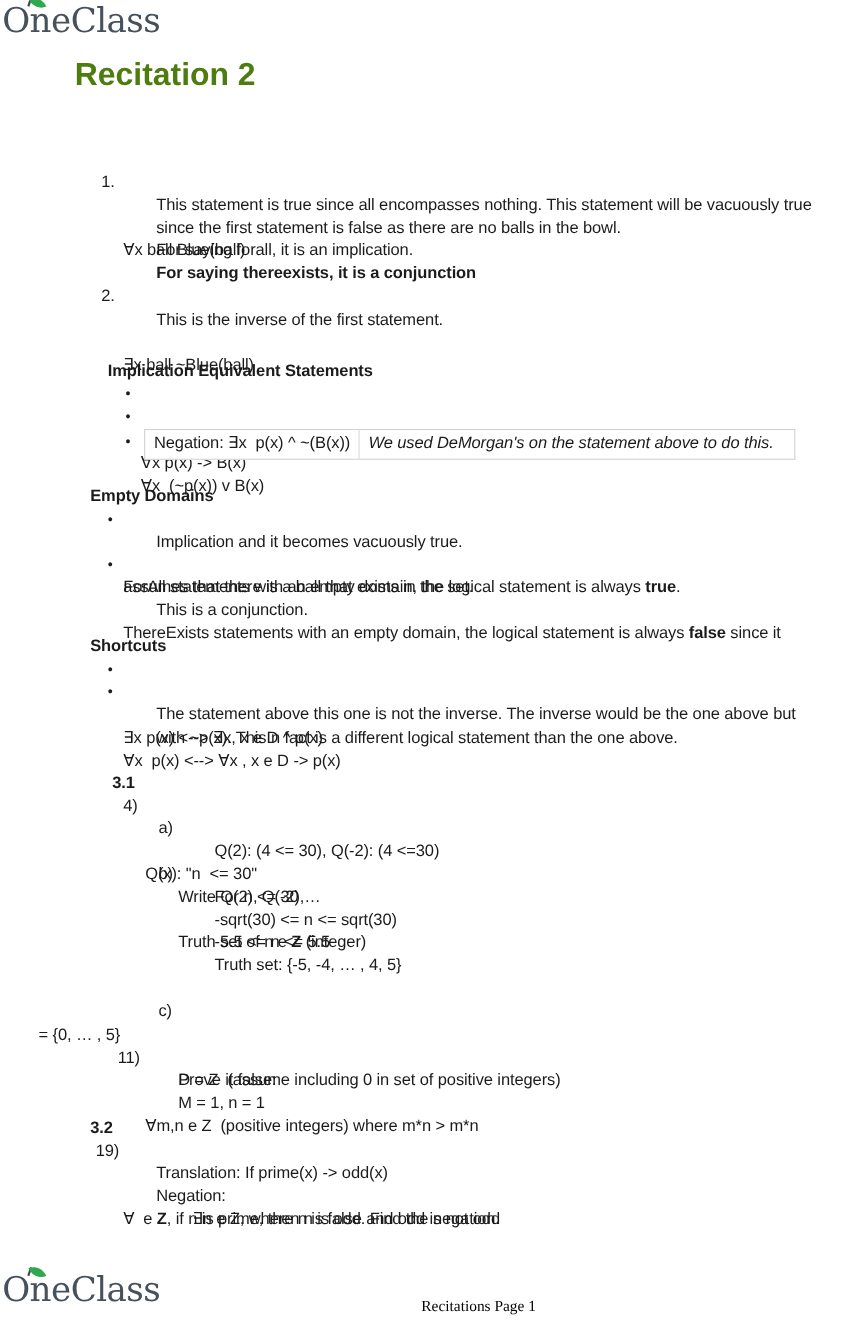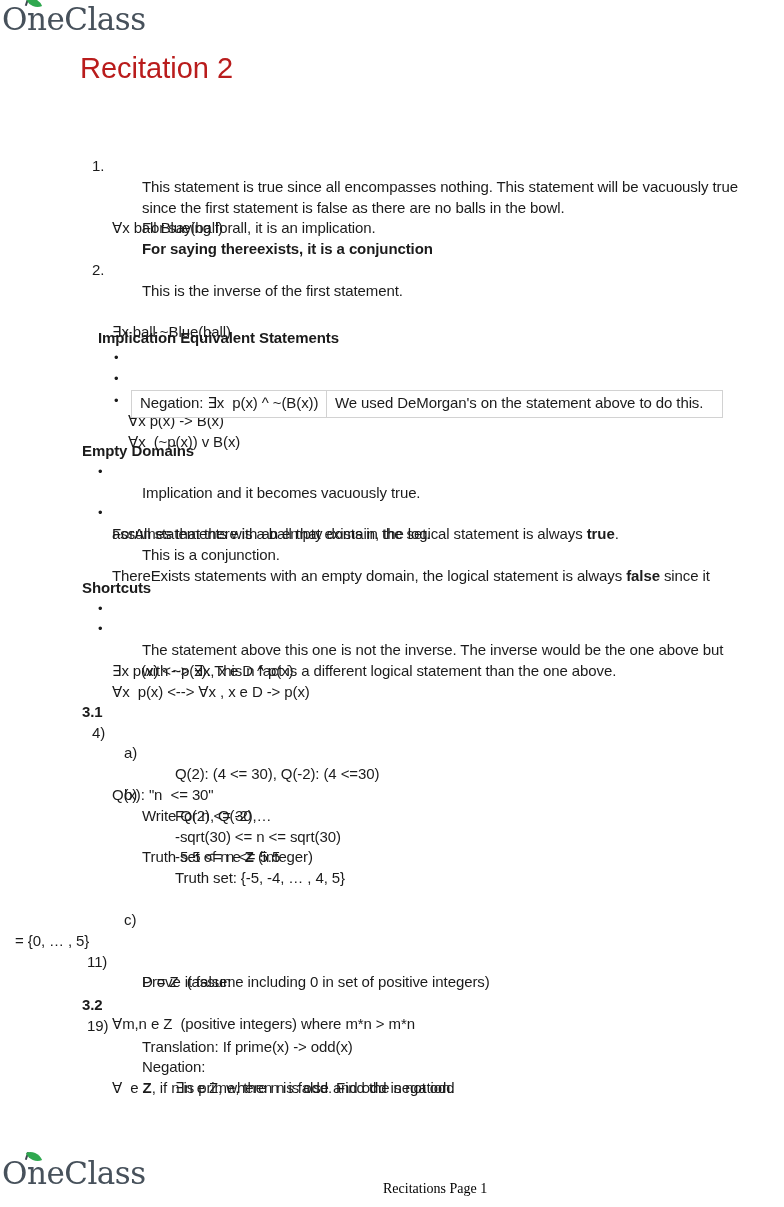--- a/index.html
+++ b/index.html
@@ -18,8 +18,8 @@
   .stem { position:absolute; width:2px; height:8px; background:#3c4650;
           transform:rotate(18deg); top:-3px; left:24px; }
   
-  .title { position:absolute; left:80px; top:52px; font-size:29px; font-weight:400;
-           color:#b91c1c; letter-spacing:0; }
+  .title { position:absolute; left:68px; top:52px; font-size:29px; font-weight:700;
+           color:#4d7c0f; letter-spacing:0; }
   
   .doc { position:absolute; top:156px; left:0; width:784px; }
   .line { position:relative; height:20.8px; line-height:20.8px; font-size:15px;

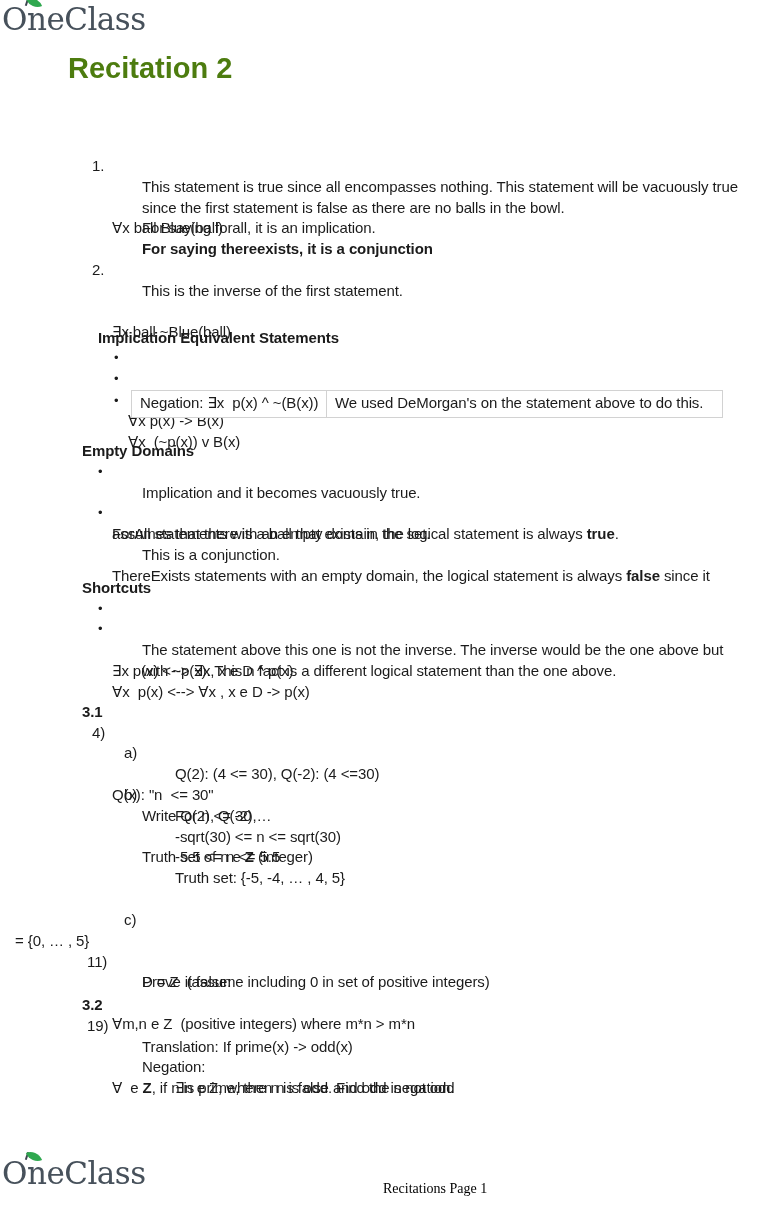--- a/index.html
+++ b/index.html
@@ -47,7 +47,7 @@
   .cell { border:1px solid #d2d2d2; background:#ffffff; padding:2px 8px 3px 8px;
           font-size:15px; line-height:20.8px; white-space:pre; letter-spacing:-0.1px; }
   .cell-left  { width:178px; }
-  .cell-right { flex:1; border-left:none; }
+  .cell-right { flex:1; border-left:none;font-style:italic; }
   
   .footer-label { position:absolute; left:383px; top:1181px;
                   font-family:"Liberation Serif","DejaVu Serif",serif;

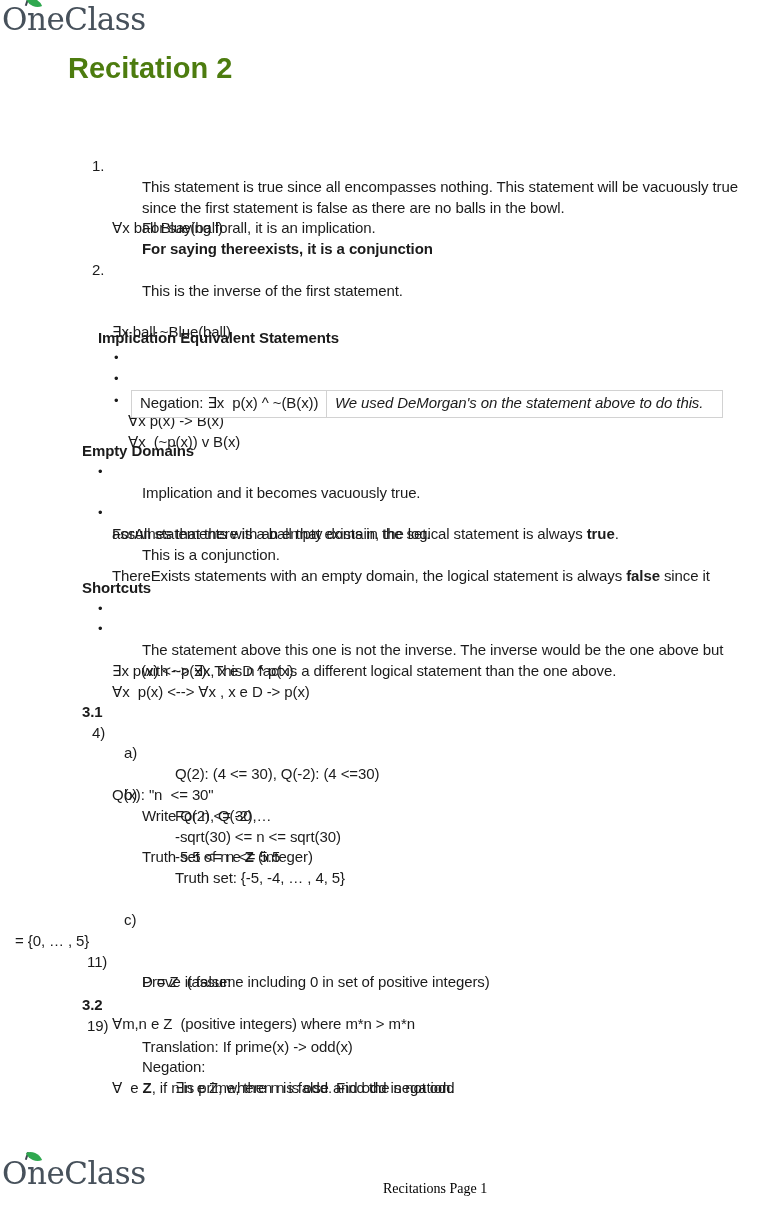--- a/index.html
+++ b/index.html
@@ -37,7 +37,7 @@
   .sec-implication { margin-top:26px;margin-left:16px; }
   .sec-empty      { margin-top:23px; }
   .sec-shortcuts  { margin-top:12px; }
-  .sec-31         { margin-top:20px; }
+  .sec-31         { margin-top:20px;padding-left:20px; }
   .gap-blank      { height:21px; }
   .sec-32         { margin-top:2px; }
   

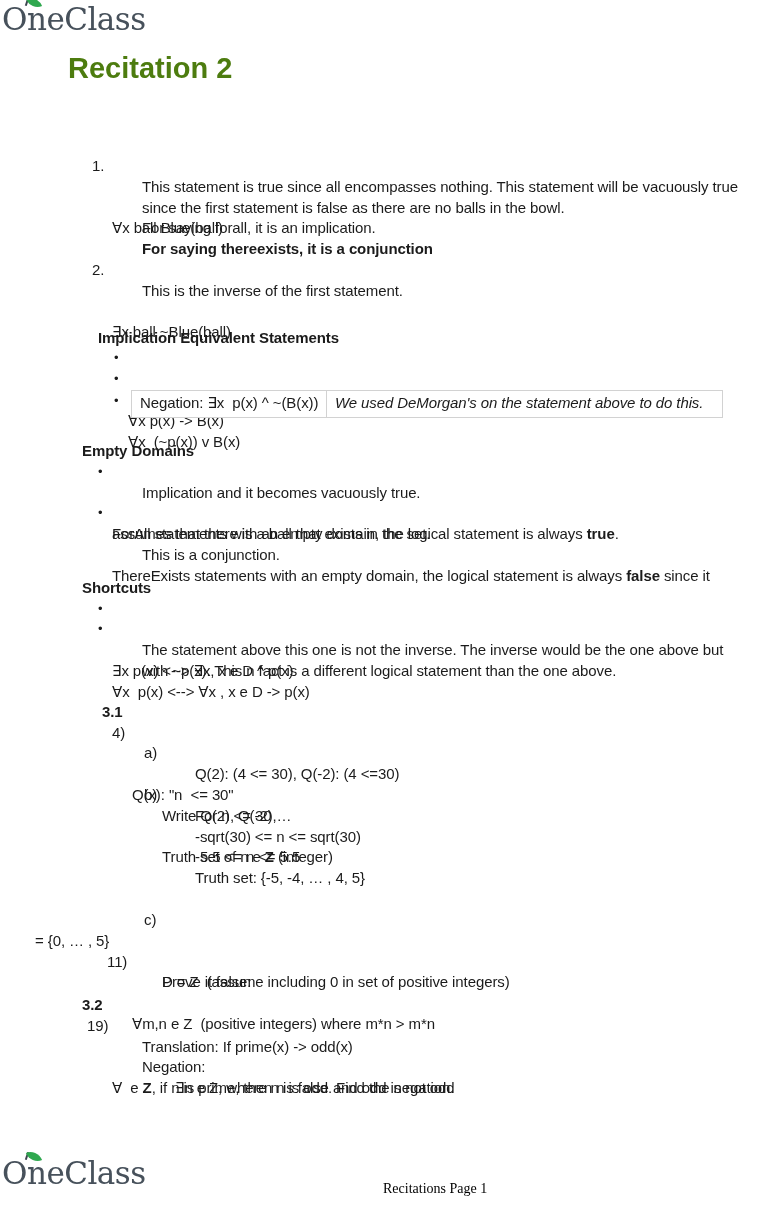--- a/index.html
+++ b/index.html
@@ -160,6 +160,7 @@
         <span class="tx-112" style="display:block;">∀m,n e Z  (positive integers) where m*n &gt; m*n</span>
       </div>
       <div class="line"><span class="tx-142" style="display:block;">Prove it false:</span></div>
+      <div class="line"><span class="tx-142" style="display:block;">M = 1, n = 1</span></div>
     </div>
 
     <div class="sec-32">

